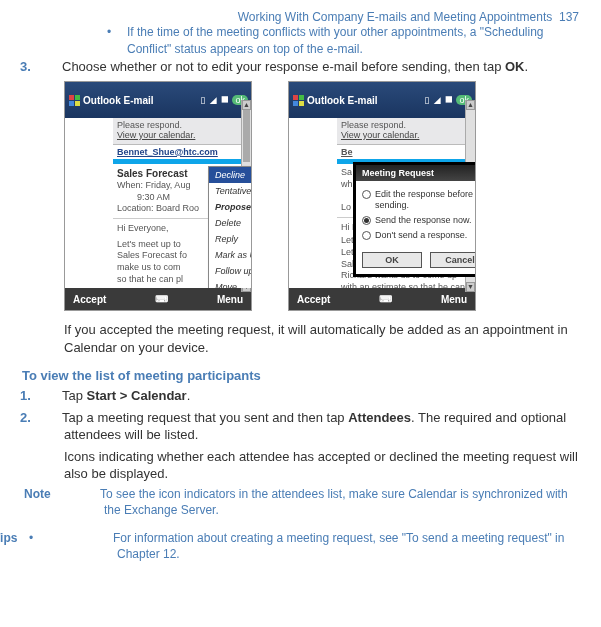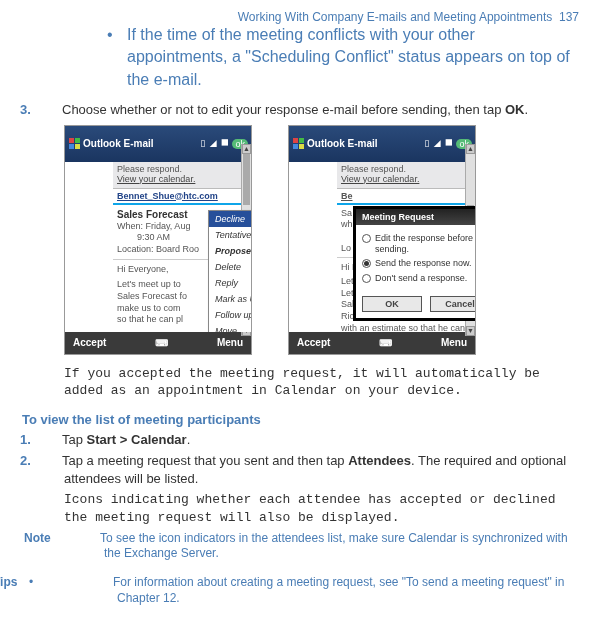--- a/index.html
+++ b/index.html
@@ -21,10 +21,9 @@
   .header-line .pnum { color: #4a7db5; }
   .bullet-line {
     color: #4a7db5;
-    font-size: 16px;
+    font-size: 12px;
     padding-left: 105px;
     text-indent: -10px;
-    margin-bottom: 10px;
     line-height: 1.4;
   }
   .bullet-line .dotb { color: #4a7db5; display: inline-block; width:10px; }

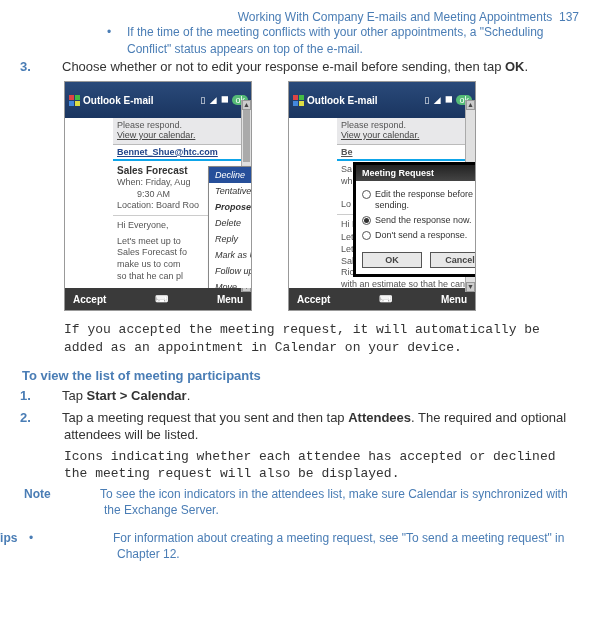--- a/index.html
+++ b/index.html
@@ -92,7 +92,7 @@
     line-height: 1.1;
   }
   .p-banner div:nth-child(2){ text-decoration: underline; color:#444;}
-  .p-from { padding:2px 4px; color:#224488; font-weight:bold; text-decoration:underline; font-size:9px; border-bottom:2px solid #0ea5e9;}
+  .p-from { padding:2px 4px; color:#224488; font-weight:bold; text-decoration:underline; font-size:9px; border-bottom:5px solid #0ea5e9;}
   .p-meta { padding:3px 4px; font-size:9px; color:#555; line-height:1.3; border-bottom:1px solid #ccc;}
   .p-meta .ttl { color:#333; font-weight:bold; font-size:10px;}
   .p-msg { padding:4px; font-size:9px; color:#555; line-height:1.3;}

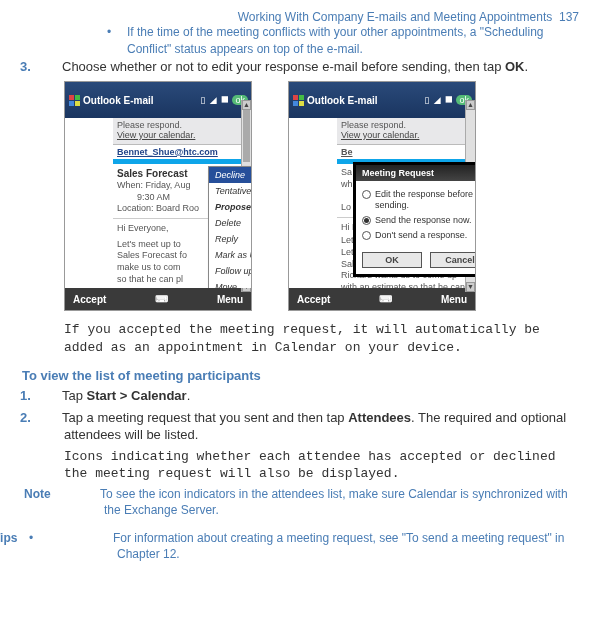--- a/index.html
+++ b/index.html
@@ -178,7 +178,6 @@
     font-size:13px;
     line-height:1.35;
     color:#333;
-    font-family:Liberation Mono, monospace;
   }
   h4.section {
     color: #4a7db5;

